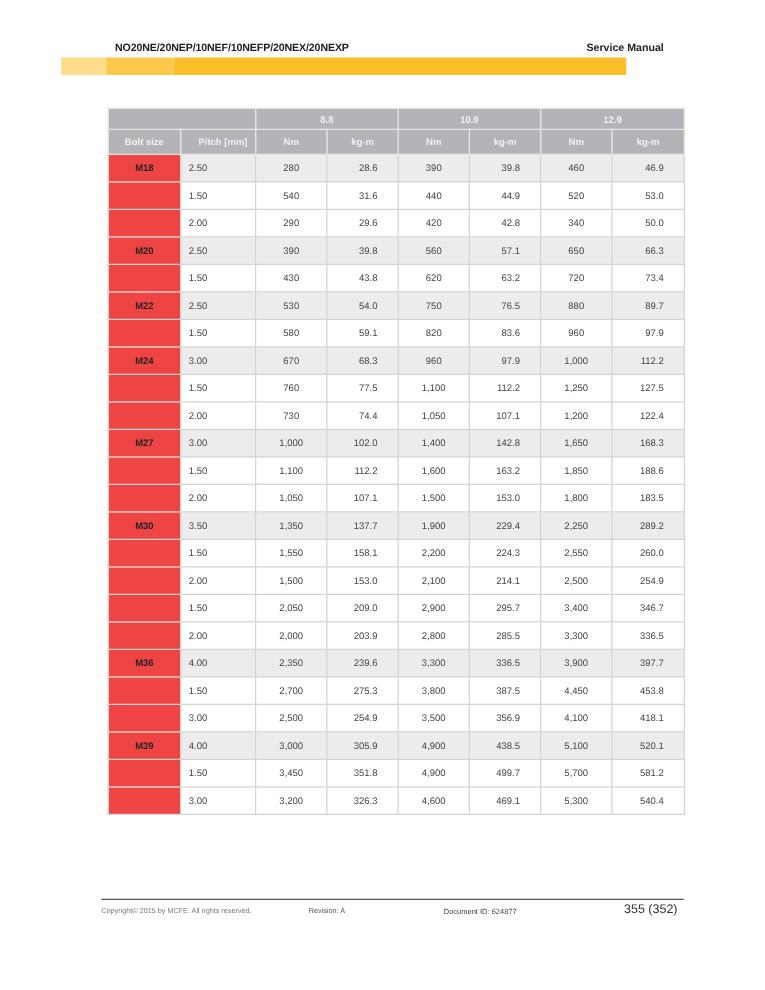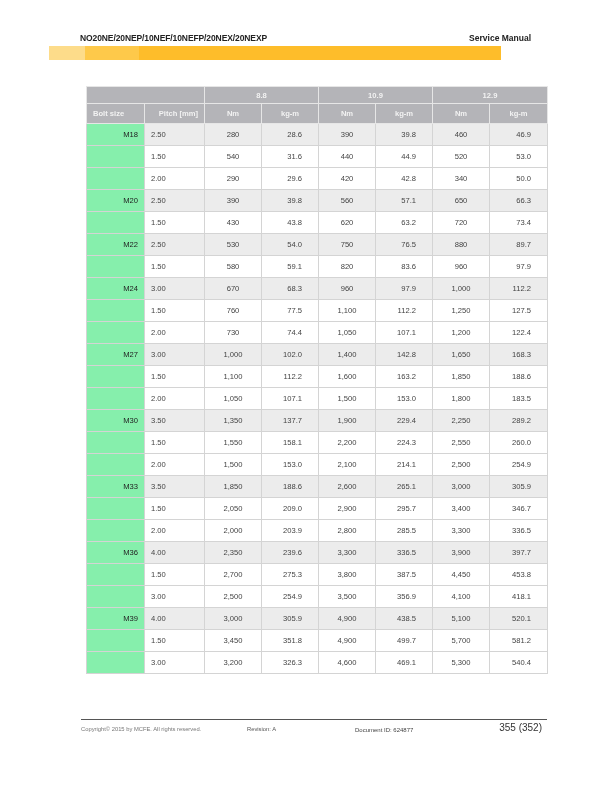--- a/index.html
+++ b/index.html
@@ -6,7 +6,7 @@
   html, body { width: 612px; height: 792px; background: #ffffff; overflow: hidden; }
   body { position: relative; font-family: "Liberation Sans", sans-serif; color: #333; }
 
-  .hdr-title { position: absolute; left: 48px; top: 33px; font-size: 8.5px; font-weight: bold; color: #222; letter-spacing: -0.1px; padding-left: 32px; }
+  .hdr-title { position: absolute; left: 60px; top: 33px; font-size: 8.5px; font-weight: bold; color: #222; letter-spacing: -0.1px; padding-left: 32px; }
   .hdr-right { position: absolute; right: 81px; top: 33px; font-size: 8.5px; font-weight: bold; color: #222; }
   .hdr-bar { position: absolute; left: 49px; top: 46px; width: 452px; height: 14px; display: flex; }
   .hdr-bar .s1 { width: 36px; background: #fddc8a; }

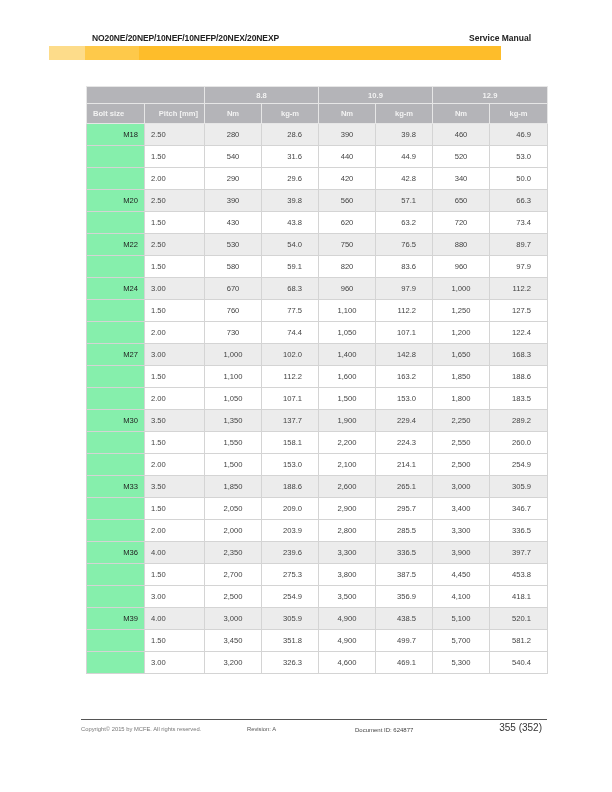--- a/index.html
+++ b/index.html
@@ -18,7 +18,7 @@
   table.torque th { background: #b4b4b8; color: #f2f2f2; font-weight: bold; border-color: #e6e6e6; }
   table.torque tr.grade th { height: 17px; margin-left: 21px; }
   table.torque tr.units th { height: 20px; }
-  th.first-col { text-align: left; }
+  th.first-col { text-align: center; }
   th.pitch-h { text-align: right; margin-top: 15px; }
   th.center { text-align: center; }
   td.bolt { background: #86efac; font-weight: normal; color: #222; text-align: right; }

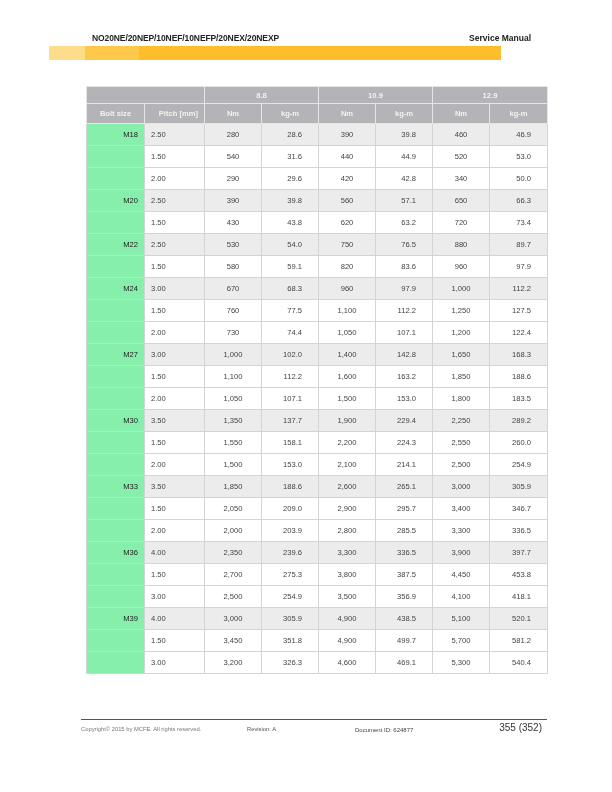--- a/index.html
+++ b/index.html
@@ -21,7 +21,7 @@
   th.first-col { text-align: center; }
   th.pitch-h { text-align: right; margin-top: 15px; }
   th.center { text-align: center; }
-  td.bolt { background: #86efac; font-weight: normal; color: #222; text-align: right; }
+  td.bolt { background: #ef4444; font-weight: bold; color: #222; text-align: center; }
   td.pitch { text-align: left; color: #444; padding-top: 5px; margin-top: 16px; }
   td.num { text-align: center; color: #444; vertical-align: top; padding-top: 4px; }
   td.num.kg { text-align: right; padding-right: 16px; }

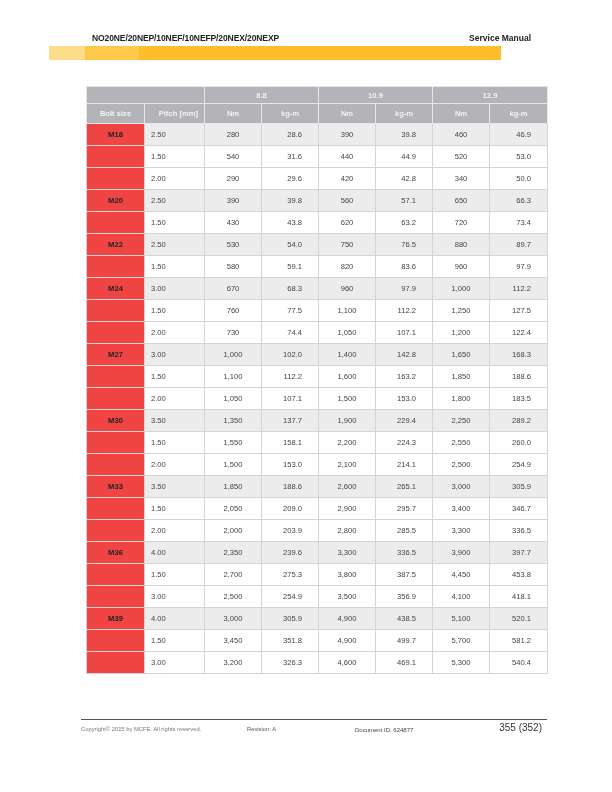--- a/index.html
+++ b/index.html
@@ -235,16 +235,6 @@
         <td class="num">2,500</td>
         <td class="num kg">254.9</td>
       </tr>
-      <tr class="primary">
-        <td class="bolt">M33</td>
-        <td class="pitch">3.50</td>
-        <td class="num">1,850</td>
-        <td class="num kg">188.6</td>
-        <td class="num">2,600</td>
-        <td class="num kg">265.1</td>
-        <td class="num">3,000</td>
-        <td class="num kg">305.9</td>
-      </tr>
       <tr class="secondary">
         <td class="bolt"></td>
         <td class="pitch">1.50</td>

